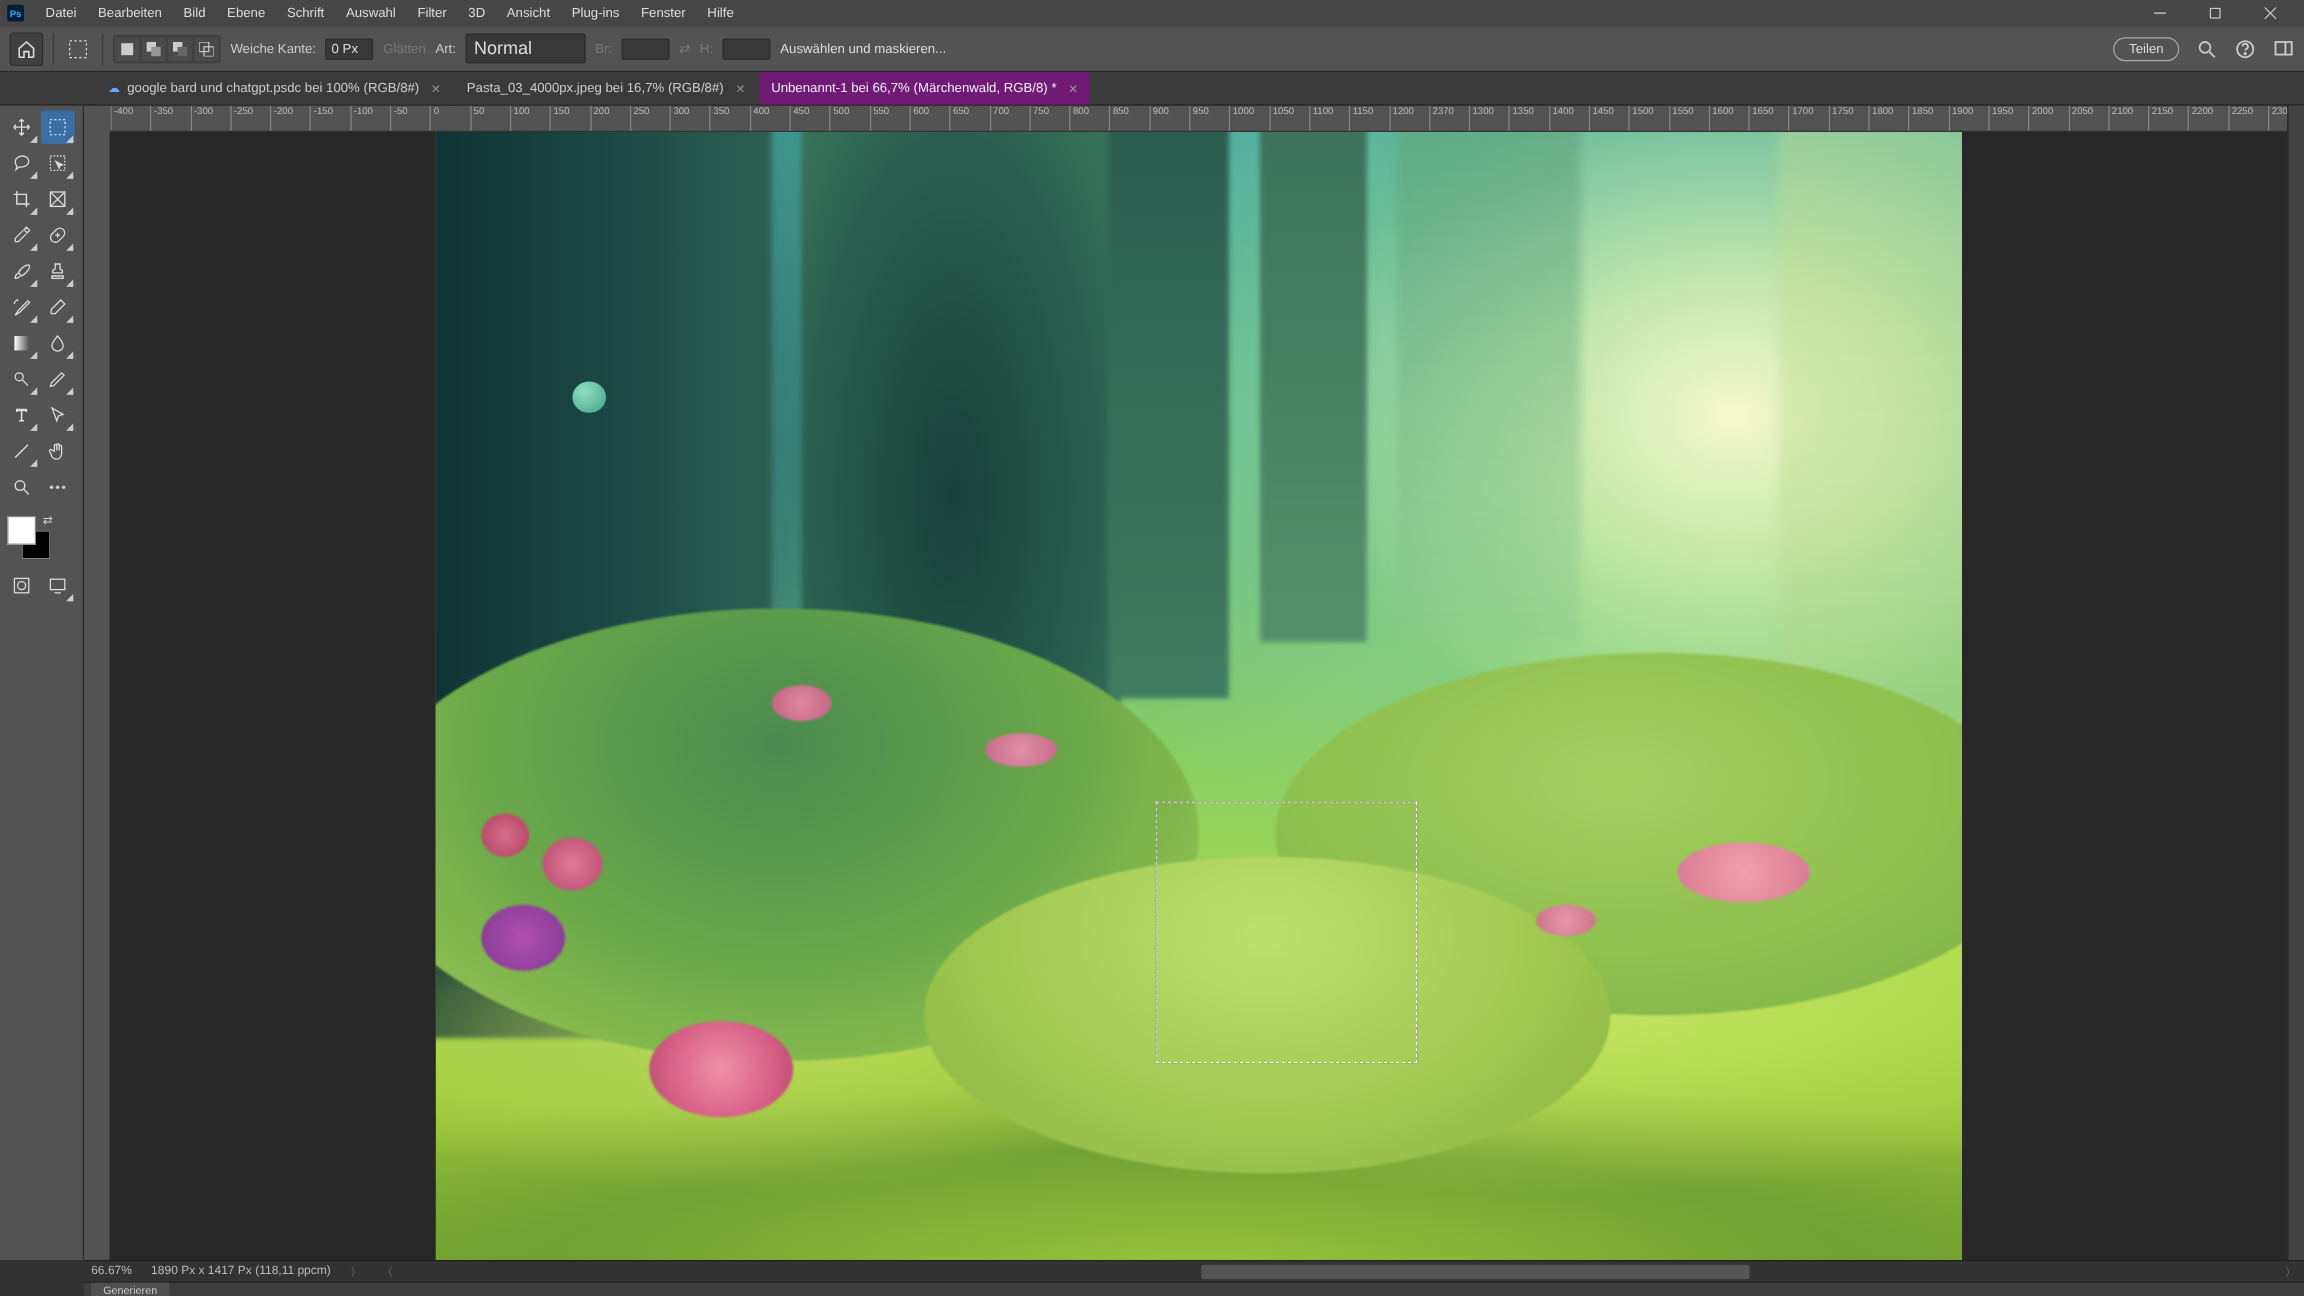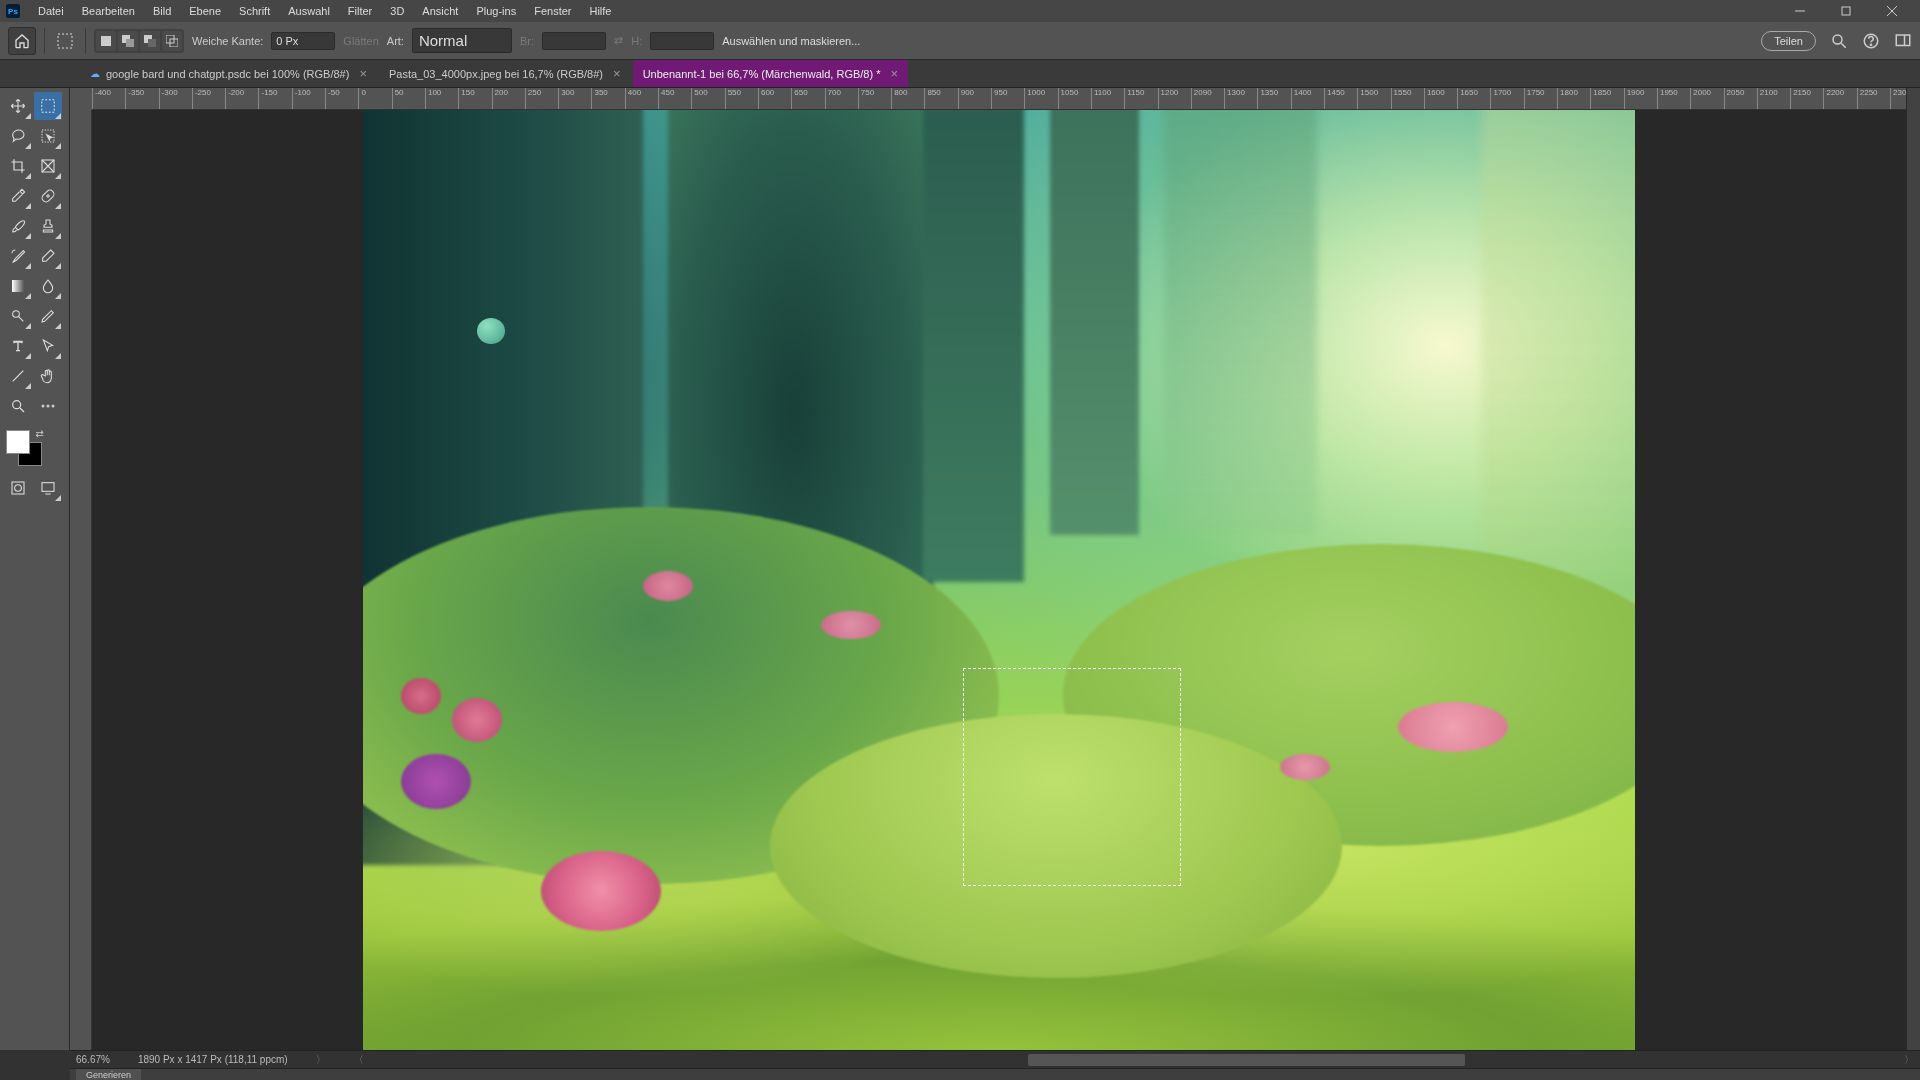--- a/index.html
+++ b/index.html
@@ -21,7 +21,7 @@
 .options .mode-btns{display:flex;gap:2px;background:#414141;padding:2px;border-radius:3px}
 .options .mode-btns span{width:20px;height:20px;display:flex;align-items:center;justify-content:center;background:#4a4a4a;border-radius:2px}
 .options label{color:#ccc}
-.options .inp{background:#383838;border:1px solid #2b2b2b;color:#ddd;padding:2px 4px;width:64px;font-size:11px;border-radius:2px}
+.options .inp{background:#383838;border:1px solid #2b2b2b;color:#ddd;padding:2px 4px;width:40px;font-size:11px;border-radius:2px}
 .options .sel{background:#383838;border:1px solid #2b2b2b;color:#ddd;padding:3px 20px 3px 6px;font-size:15px;border-radius:2px;width:100px}
 .options .link{color:#ddd;cursor:pointer}
 .options .disabled{color:#7a7a7a}

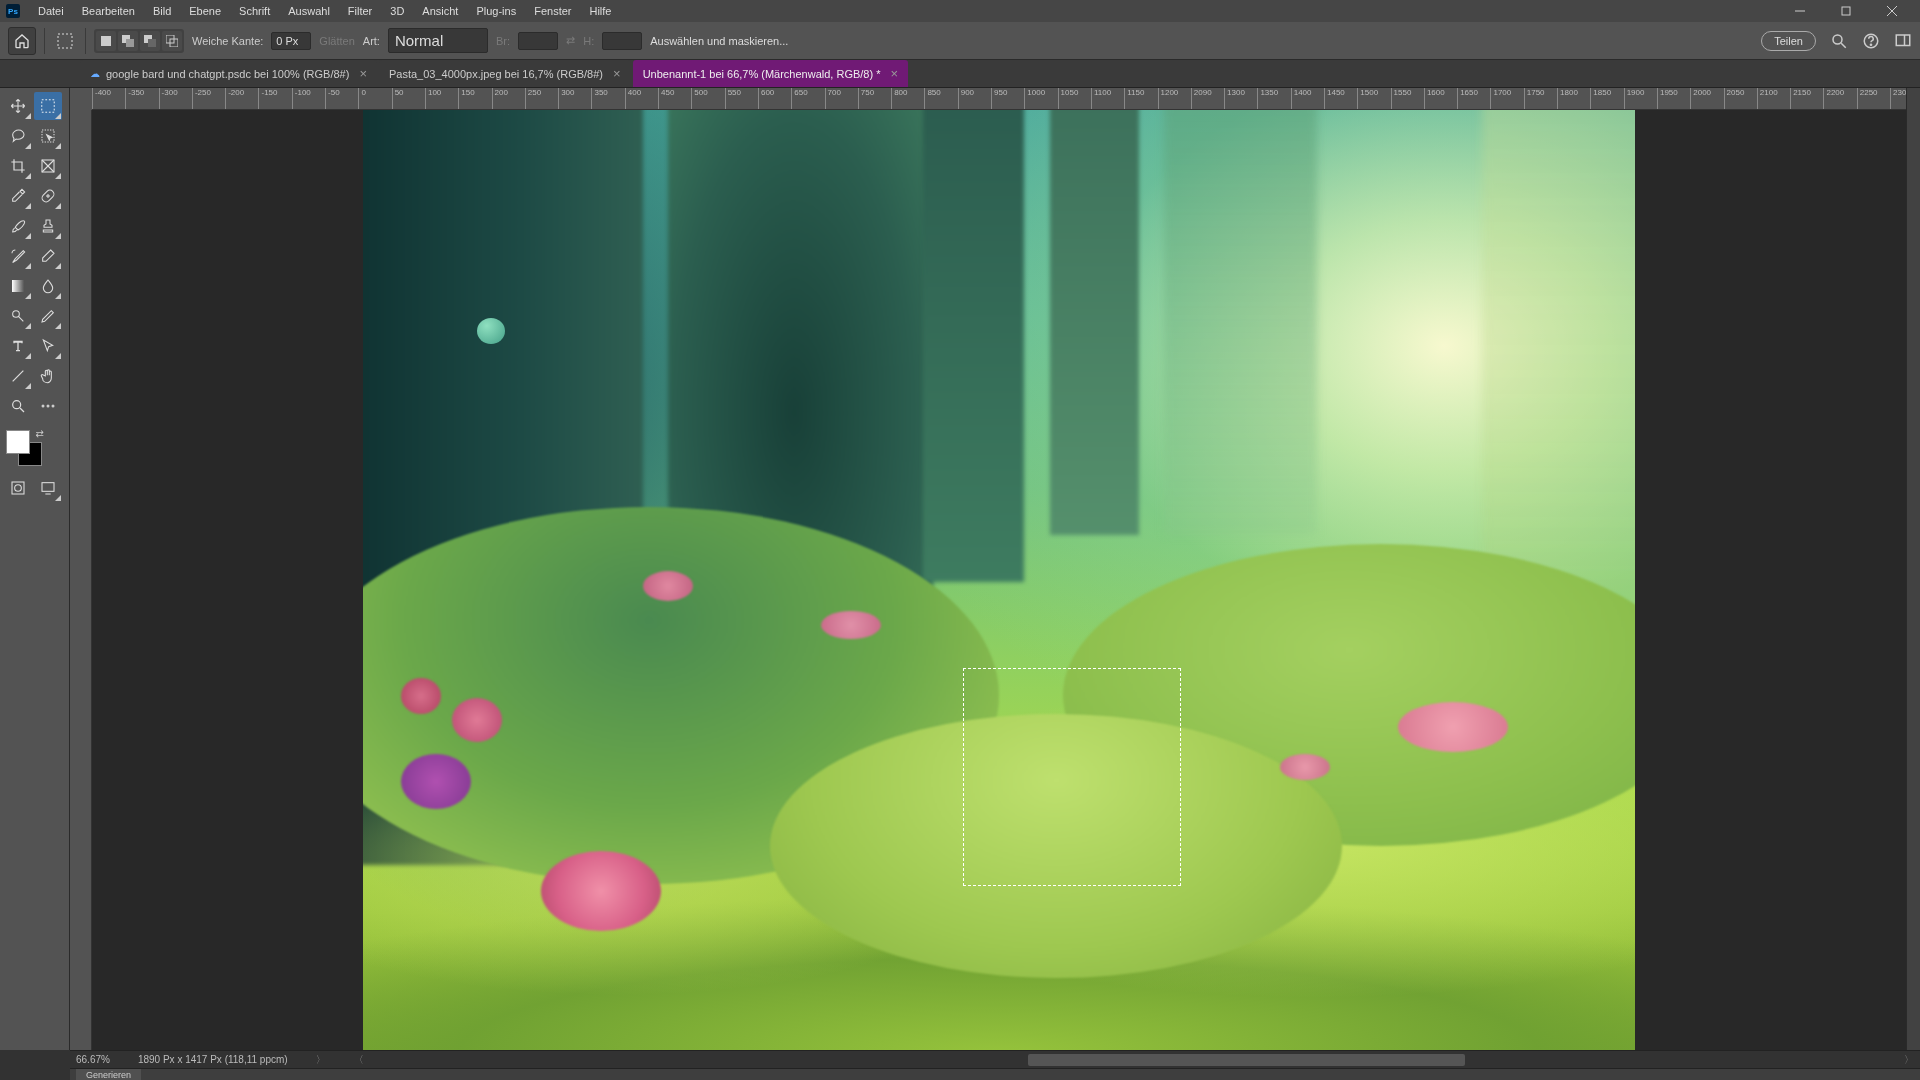--- a/index.html
+++ b/index.html
@@ -451,7 +451,7 @@
         <div class="tick">1100</div>
         <div class="tick">1150</div>
         <div class="tick">1200</div>
-        <div class="tick">2090</div>
+        <div class="tick">2370</div>
         <div class="tick">1300</div>
         <div class="tick">1350</div>
         <div class="tick">1400</div>

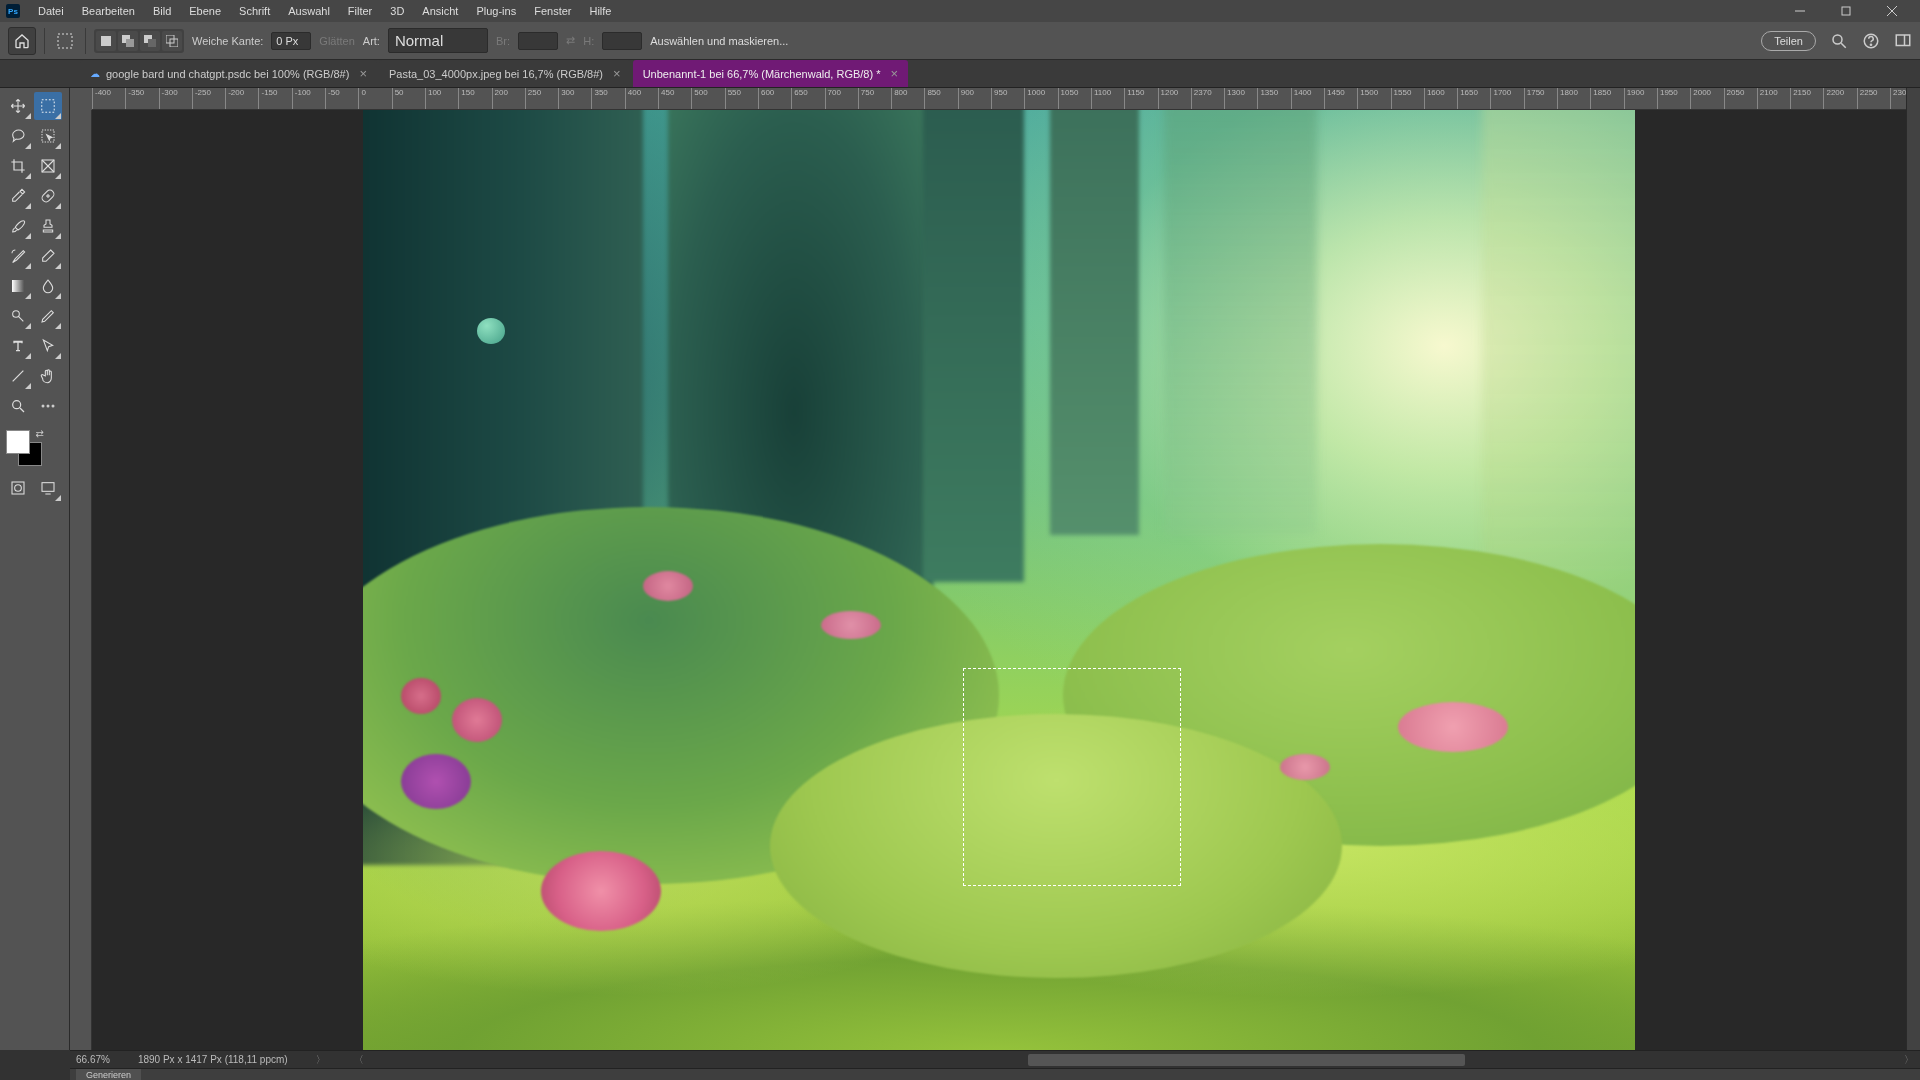--- a/index.html
+++ b/index.html
@@ -107,7 +107,7 @@
 .right-strip{width:14px;background:#424242;border-left:1px solid #2a2a2a}
 
 
-.statusbar{position:absolute;left:70px;right:0;bottom:12px;height:18px;background:#323232;border-top:1px solid #222;display:flex;align-items:center;font-size:10px;color:#bbb;padding:0 6px;gap:28px}
+.statusbar{position:absolute;left:70px;right:0;bottom:12px;height:18px;background:#323232;border-top:1px solid #222;display:flex;align-items:center;font-size:10px;color:#bbb;padding:0 6px;gap:16px}
 .statusbar .scroll-track{flex:1;position:relative;height:12px;margin-left:200px}
 .statusbar .scroll-thumb{position:absolute;left:34%;width:34%;height:100%;background:#555;border-radius:2px}
 .statusbar .caret{color:#888}

